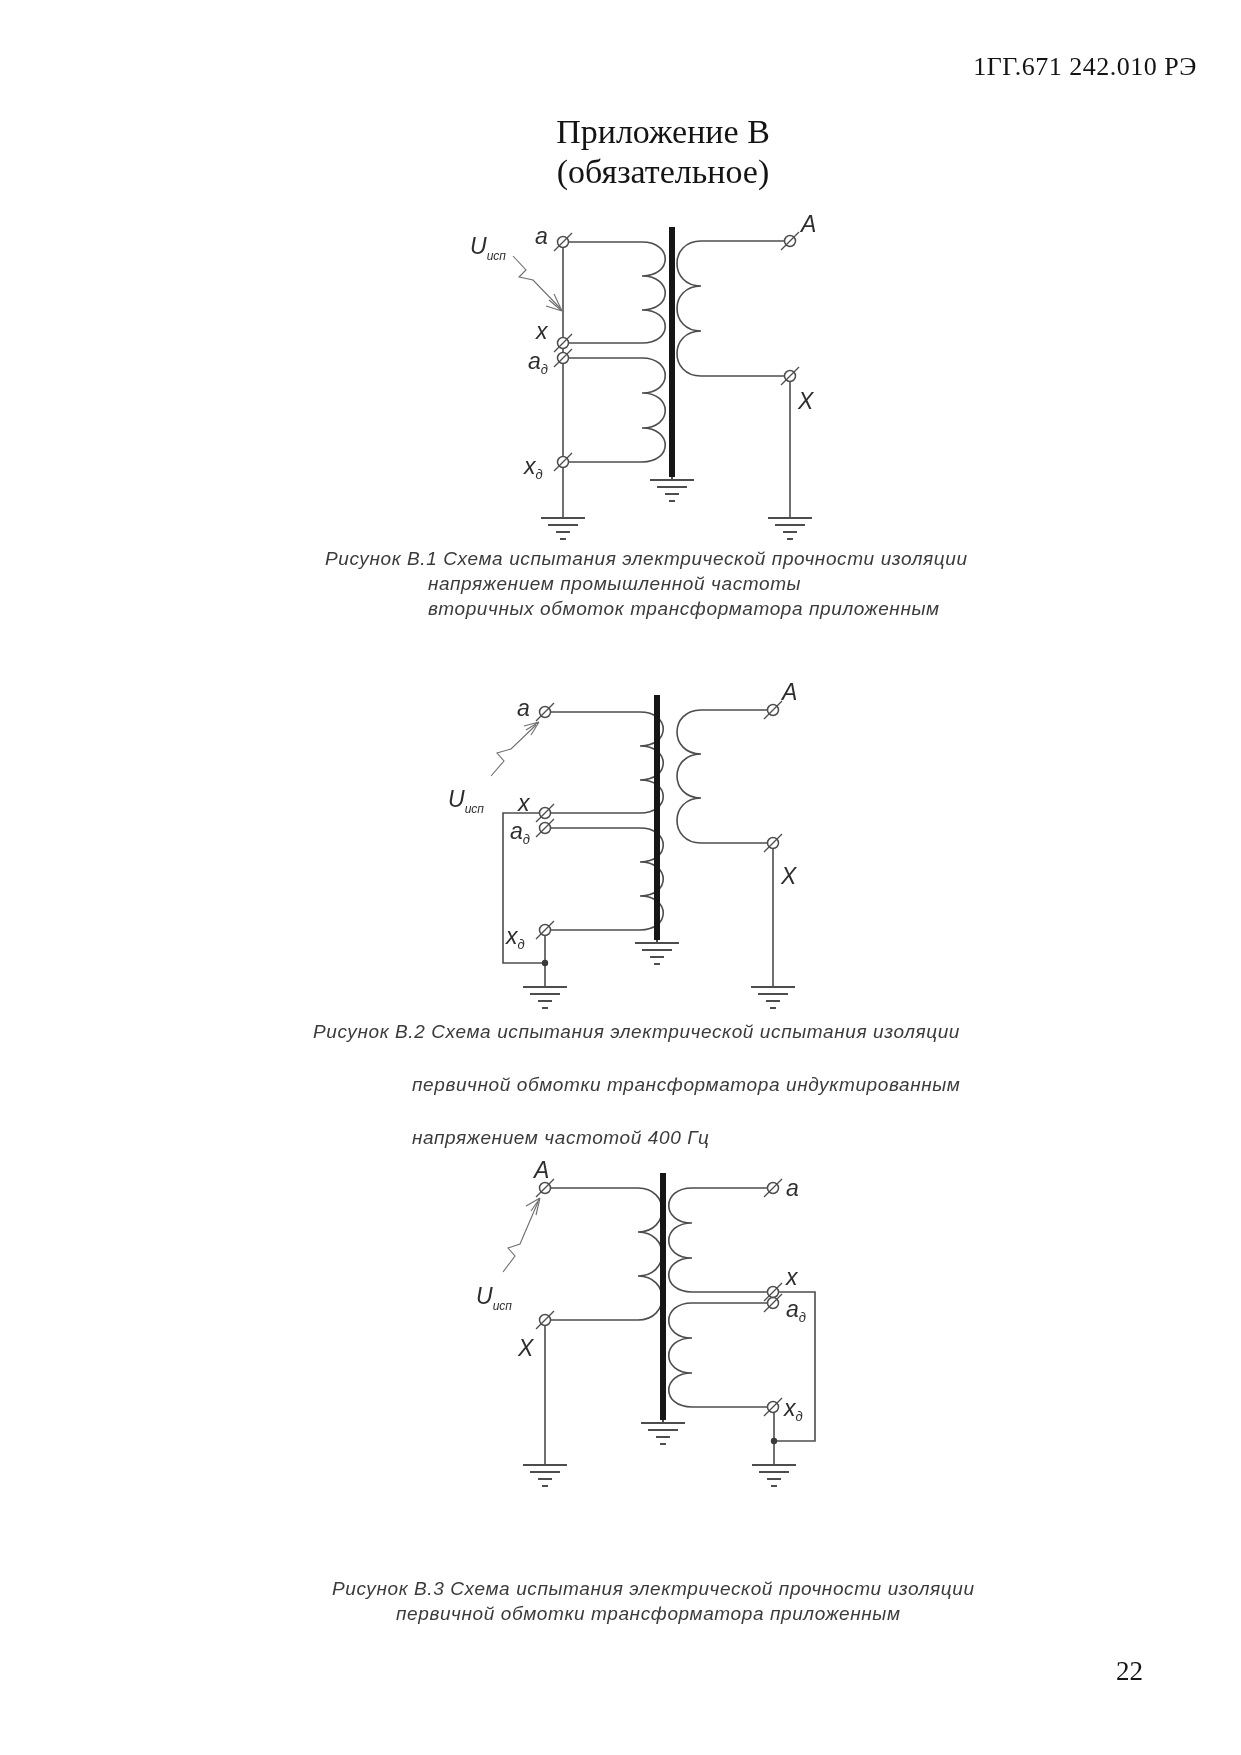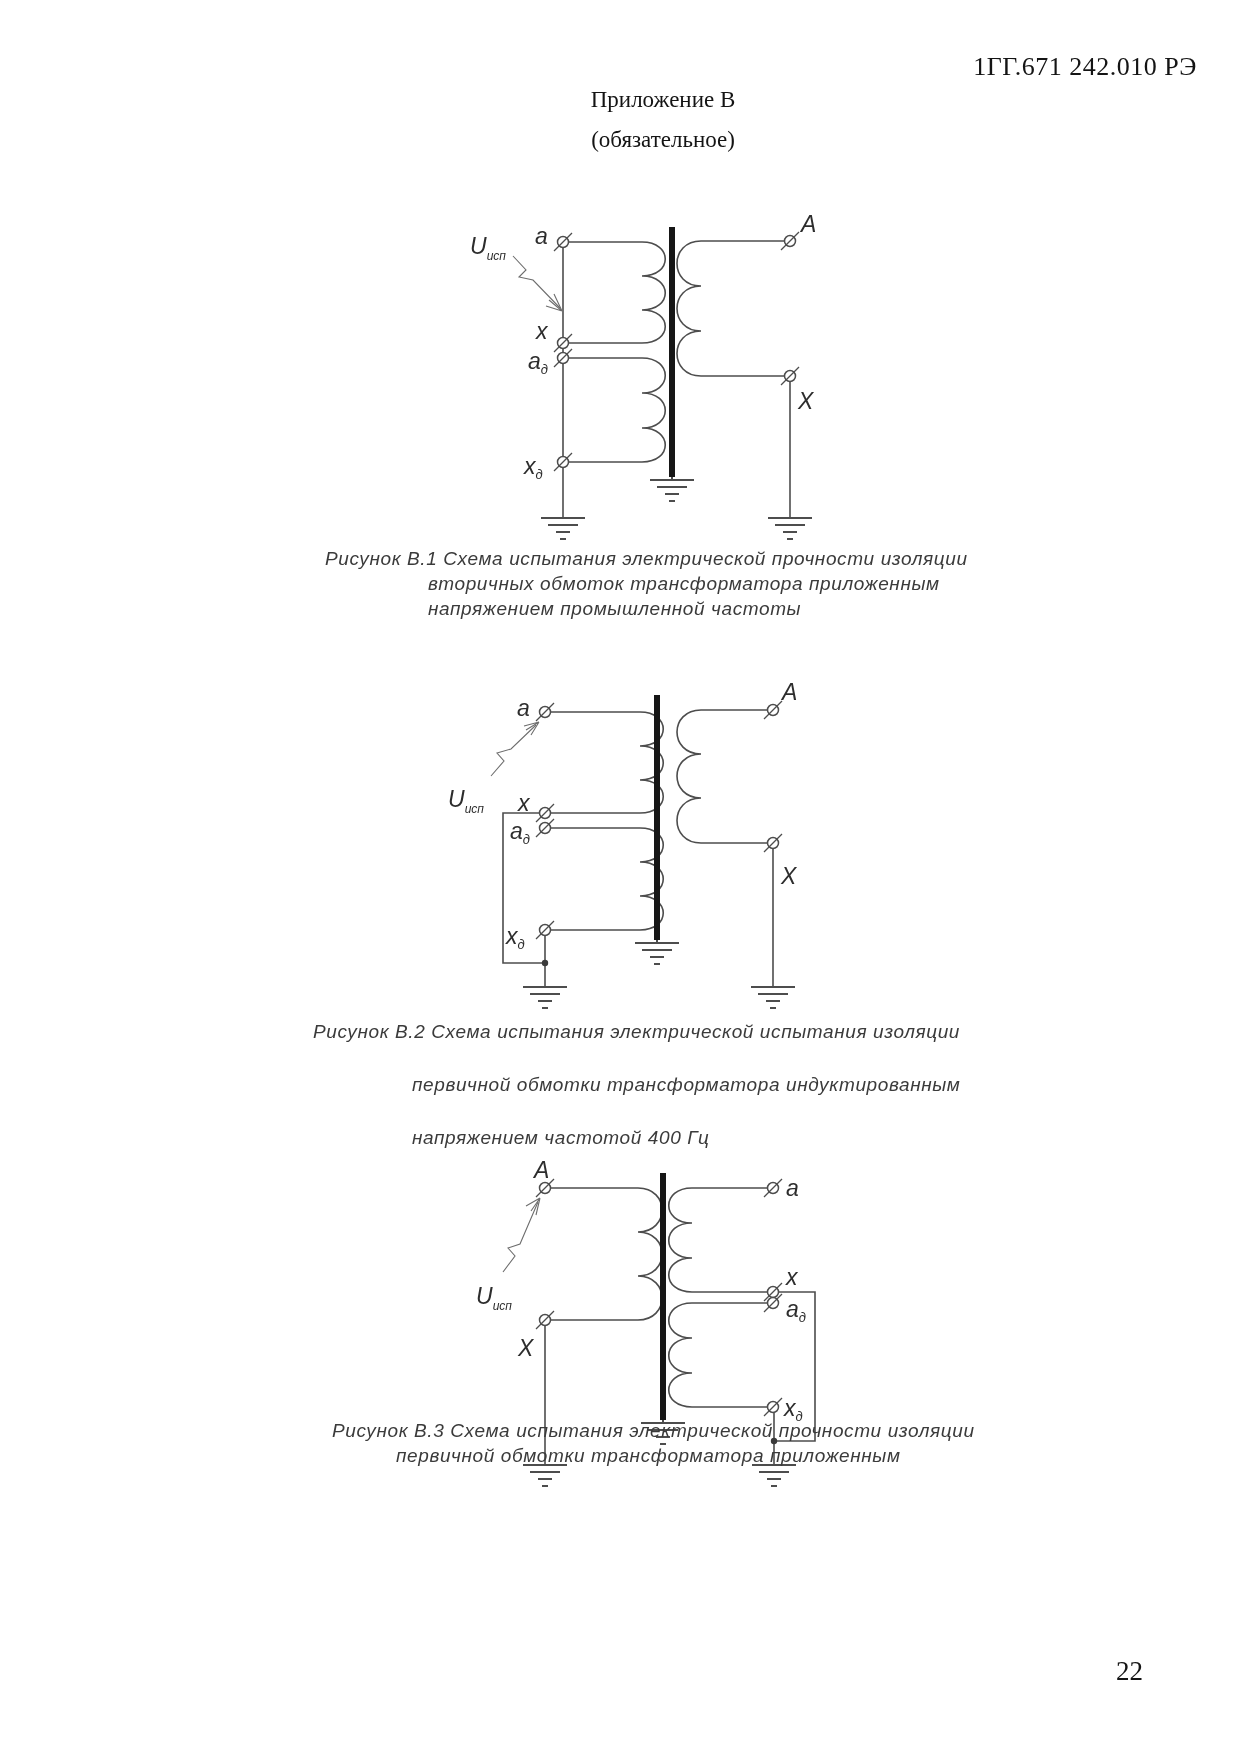--- a/index.html
+++ b/index.html
@@ -13,8 +13,8 @@
     font-size:26px; color:#141414; letter-spacing:0.5px; white-space:nowrap;
   }
   .title-block {
-    position:absolute; top:80px; left:463px; width:400px; text-align:center;
-    font-size:23px; line-height:40px; color:#141414;
+    position:absolute; top:112px; left:463px; width:400px; text-align:center;
+    font-size:34px; line-height:40px; color:#141414;
   }
   .page-number { position:absolute; left:1116px; top:1656px; font-size:27px; color:#141414; }
   .caption {

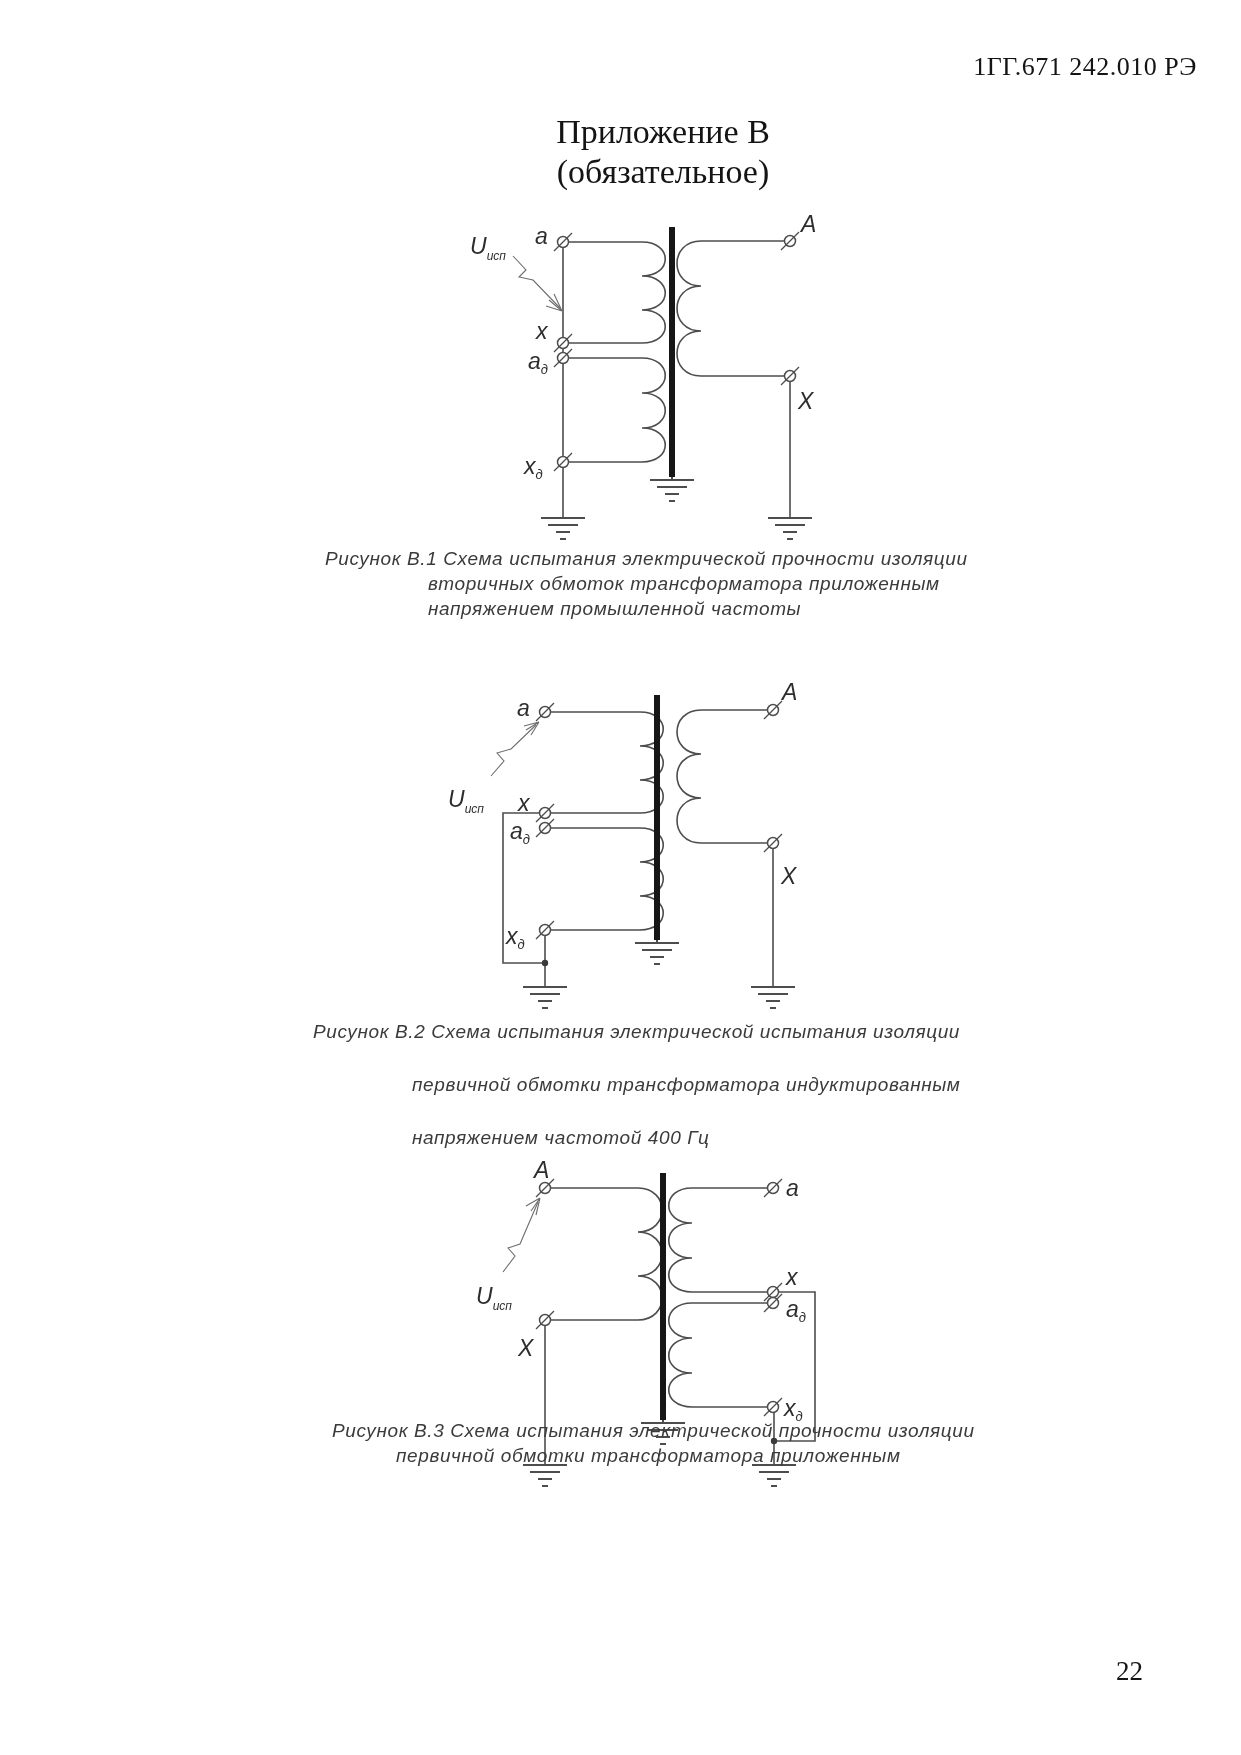--- a/index.html
+++ b/index.html
@@ -97,8 +97,8 @@
 
   <div class="caption cap1" style="left:325px; top:546px;">
     <div>Рисунок В.1 Схема испытания электрической прочности изоляции</div>
+    <div class="cap-rest">напряжением промышленной частоты</div>
     <div class="cap-rest">вторичных обмоток трансформатора приложенным</div>
-    <div class="cap-rest">напряжением промышленной частоты</div>
   </div>
 
   <svg class="fig" style="left:420px; top:630px;" width="430" height="385" viewBox="0 0 430 385">

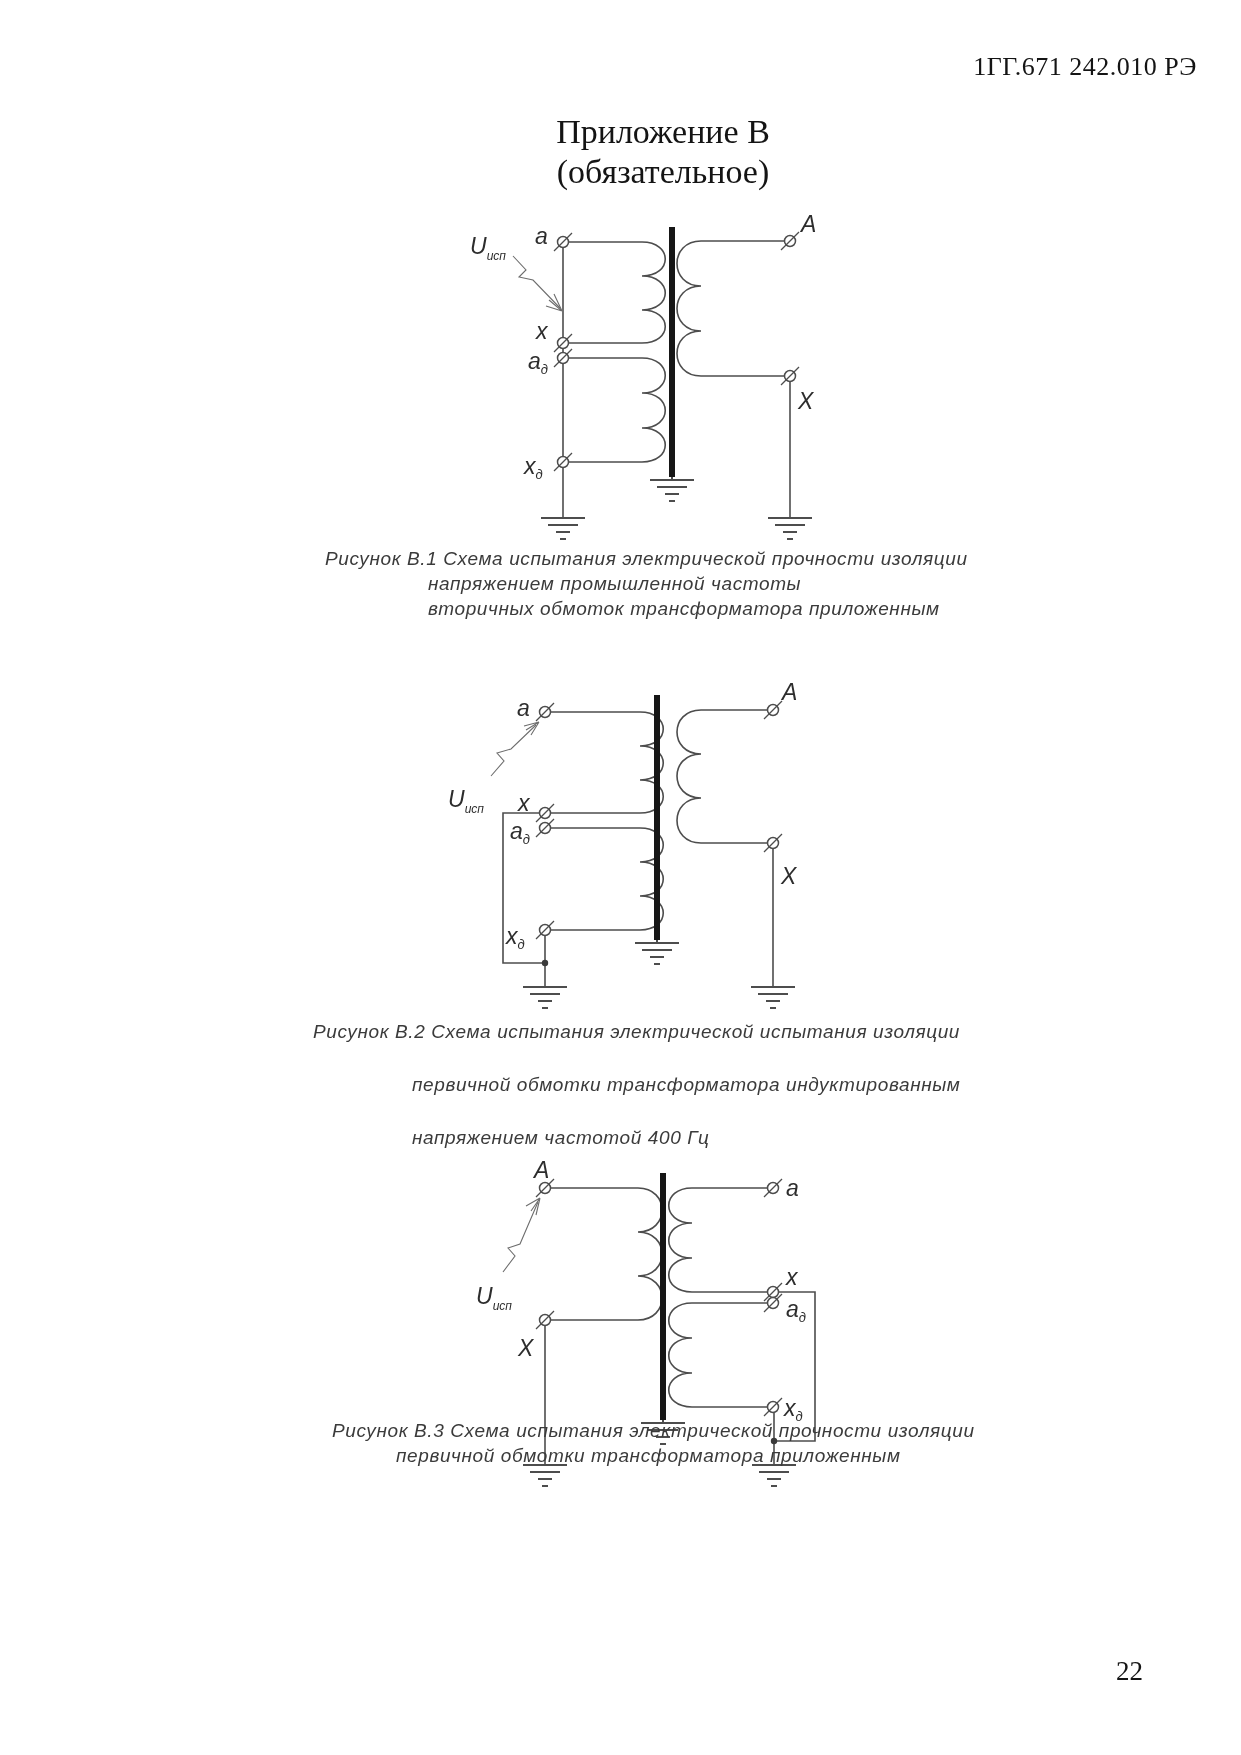--- a/index.html
+++ b/index.html
@@ -205,7 +205,7 @@
     <text class="dlbl" x="364" y="276"><tspan>x</tspan><tspan class="dsub" dy="5">д</tspan></text>
   </svg>
 
-  <div class="caption cap3" style="left:332px; top:1418px;">
+  <div class="caption cap3" style="left:332px; top:1576px;">
     <div>Рисунок В.3 Схема испытания электрической прочности изоляции</div>
     <div class="cap-rest">первичной обмотки трансформатора приложенным</div>
   </div>

